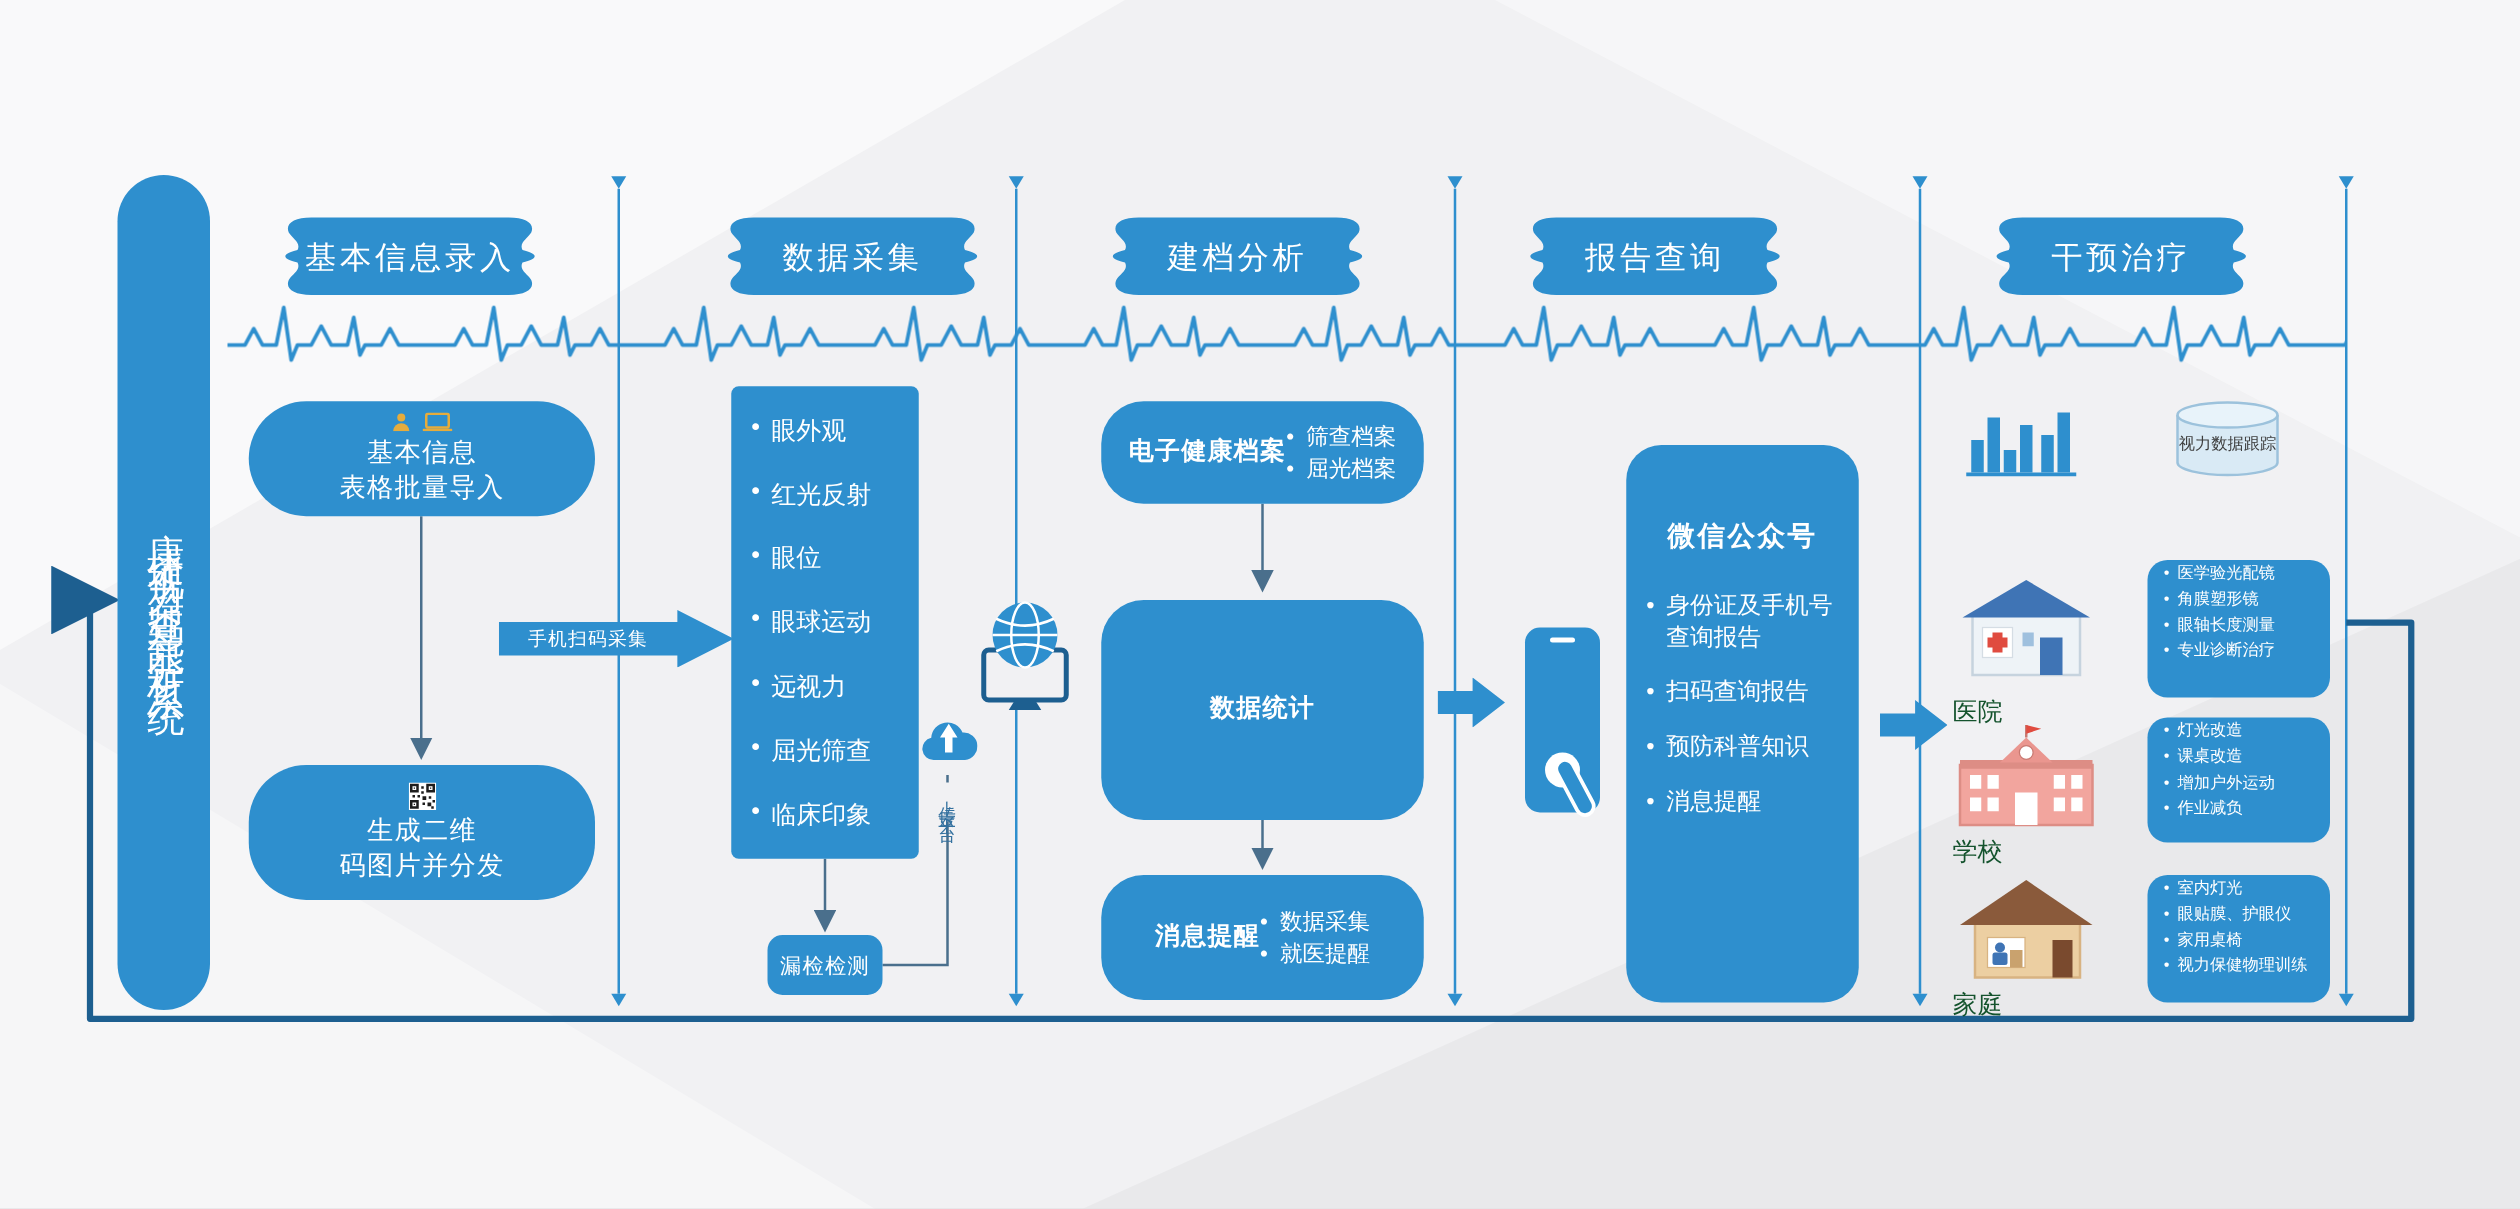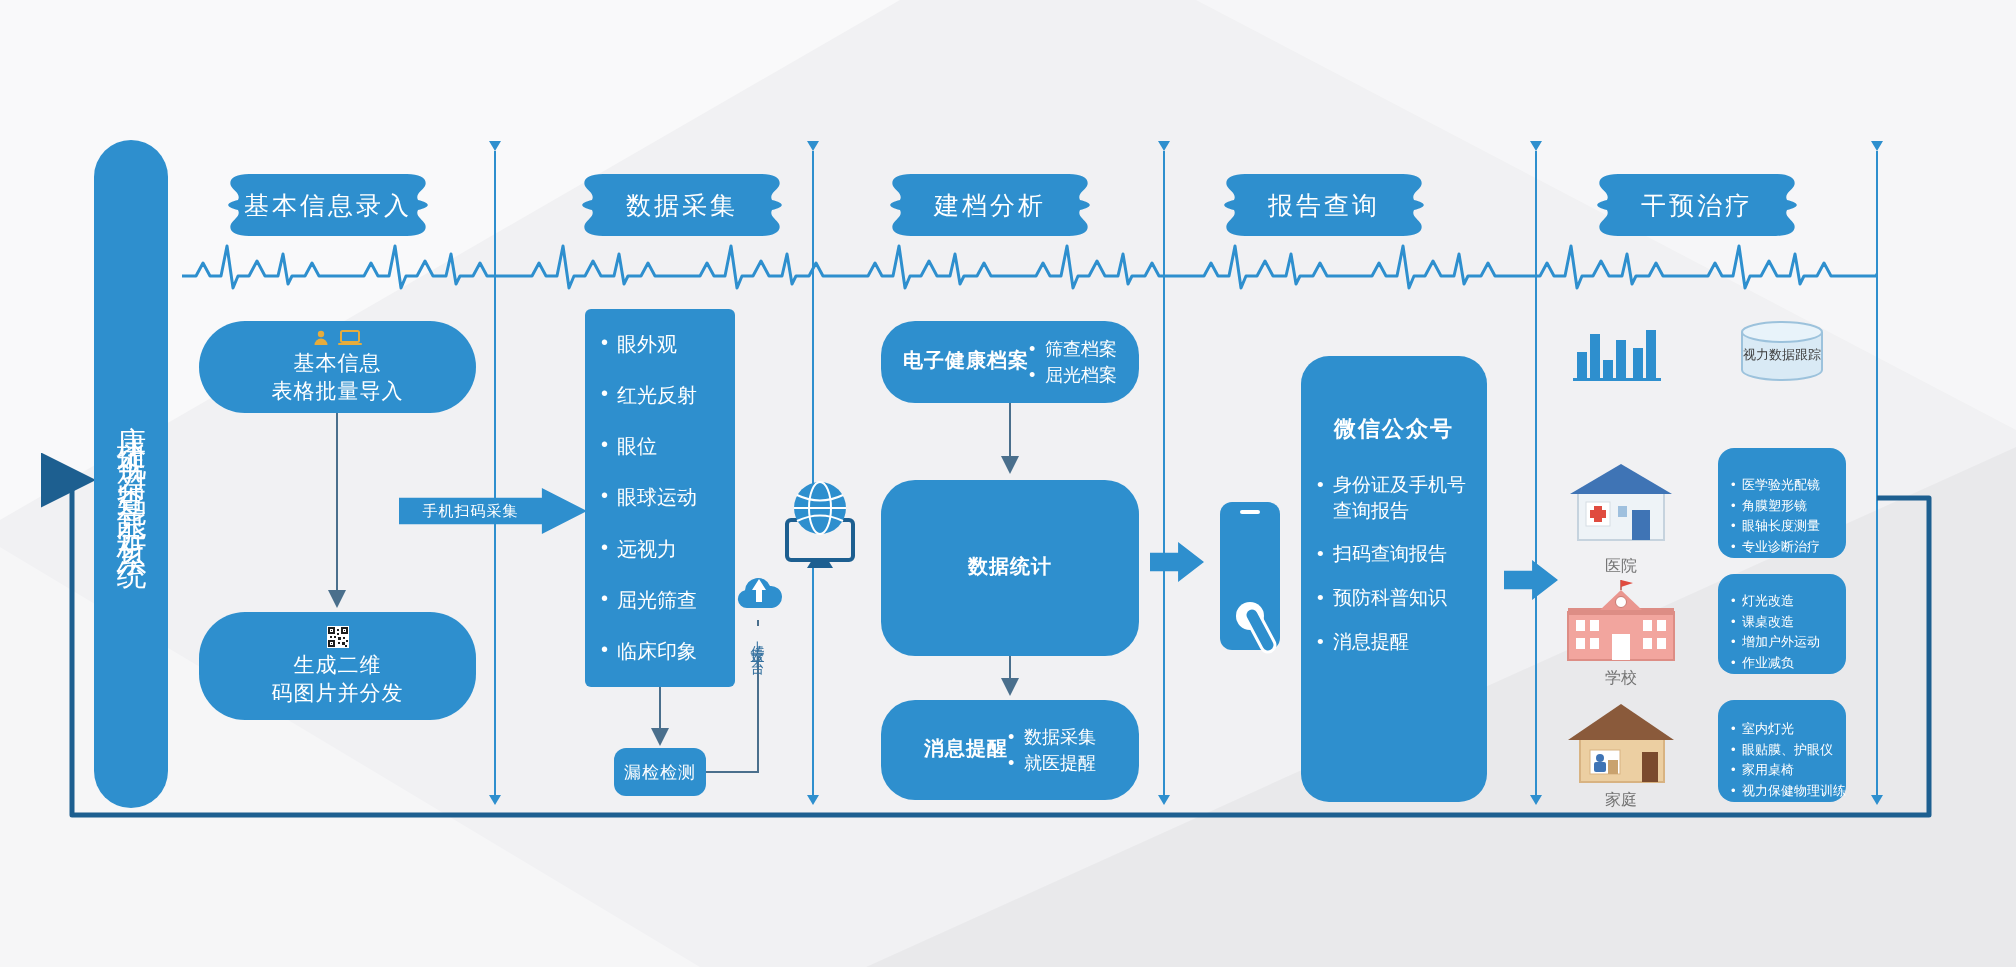--- a/index.html
+++ b/index.html
@@ -77,7 +77,7 @@
   .wlist { margin:0 12px 0 16px; font-size:19px; }
   .wlist li { margin-bottom:18px; line-height:1.35; }
 
-  .mini-box { left:1718px; width:128px; border-radius:16px; display:flex; align-items:flex-end; }
+  .mini-box { left:1718px; width:146px; border-radius:16px; display:flex; align-items:flex-start; }
   .mini-box ul { font-size:13px; line-height:1.6; margin-left:13px; }
   .mini-box .blist li { padding-left:11px; }
 

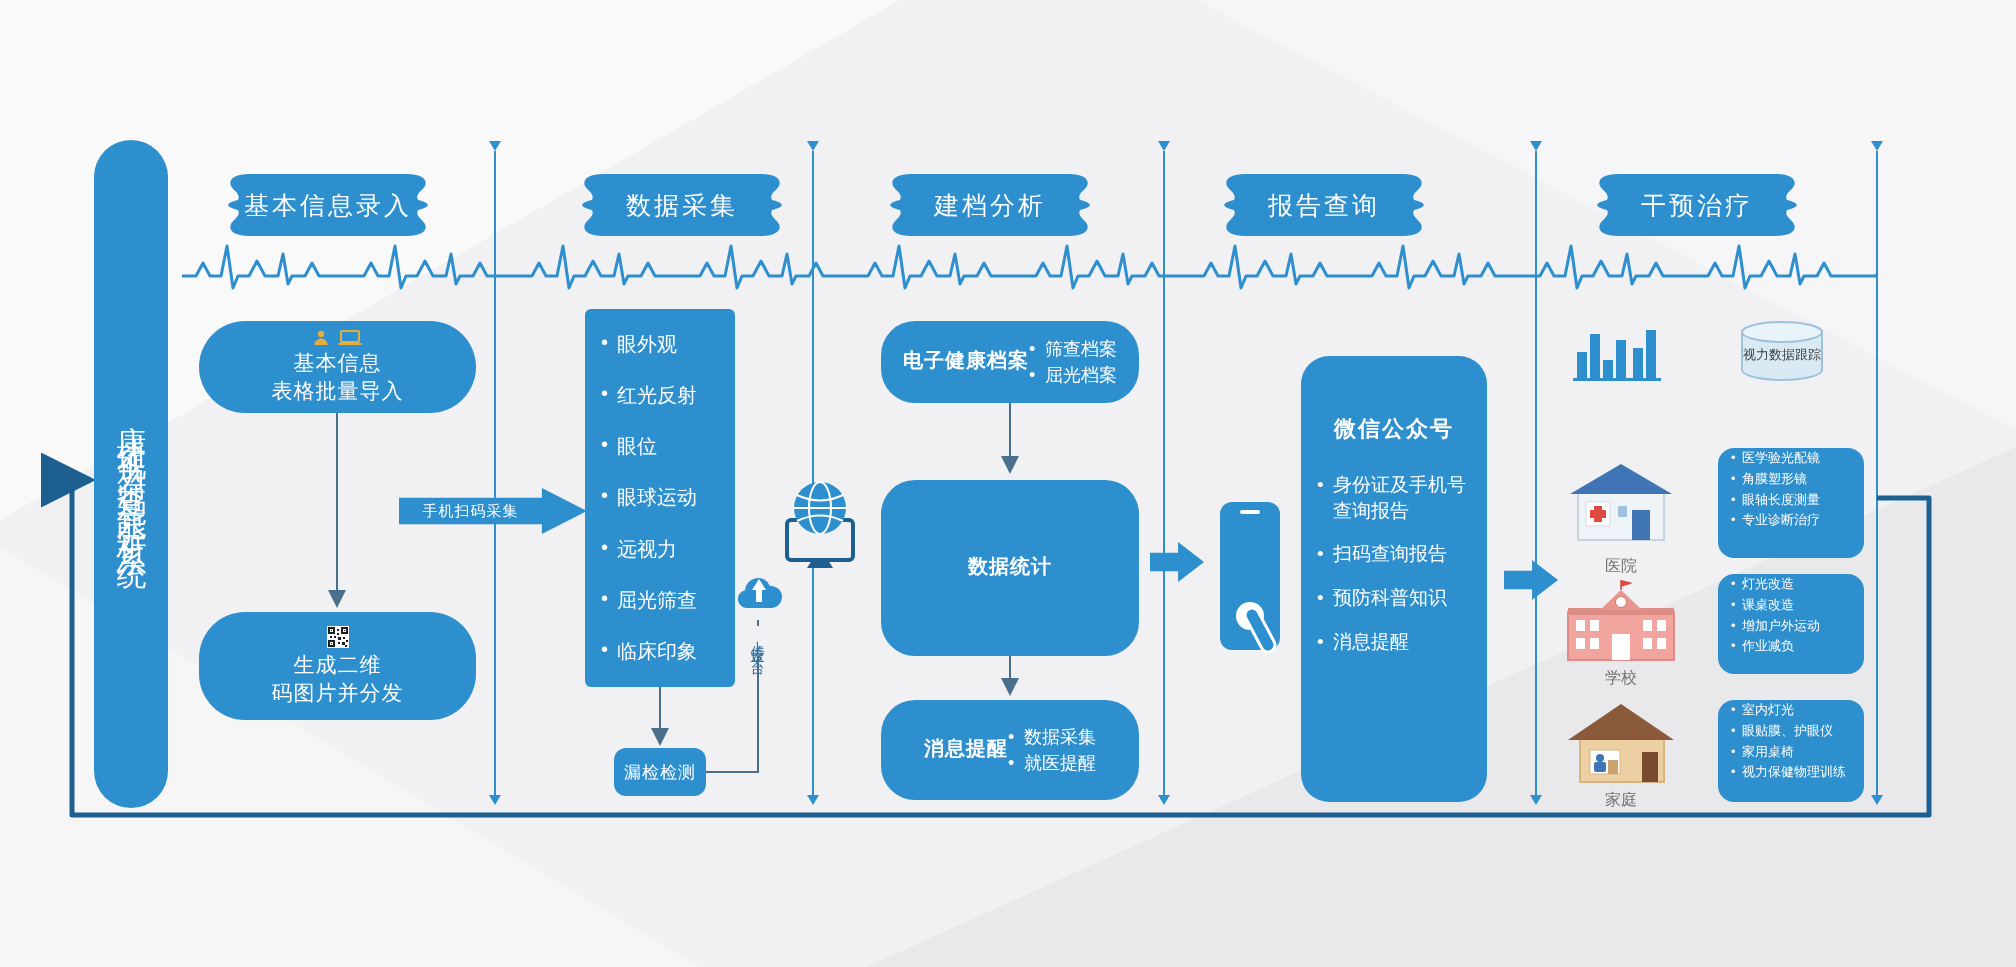--- a/index.html
+++ b/index.html
@@ -81,7 +81,7 @@
   .mini-box ul { font-size:13px; line-height:1.6; margin-left:13px; }
   .mini-box .blist li { padding-left:11px; }
 
-  .icon-label { position:absolute; left:1562px; width:118px; text-align:center; font-size:16px; color:#737373; z-index:2; }
+  .icon-label { position:absolute; left:1562px; width:118px; text-align:left; font-size:20px; color:#14532d; z-index:2; }
   .cyl-label { position:absolute; left:1733px; top:346px; width:98px; text-align:center; font-size:13px; color:#3c3c3c; z-index:3; }
 </style>
 </head>

